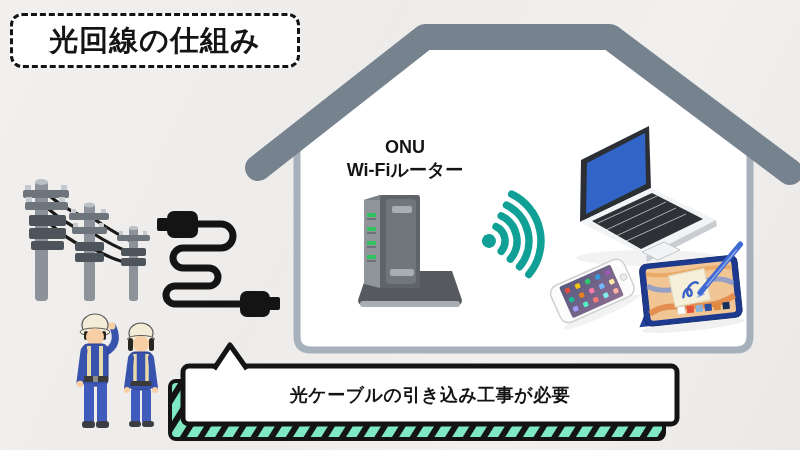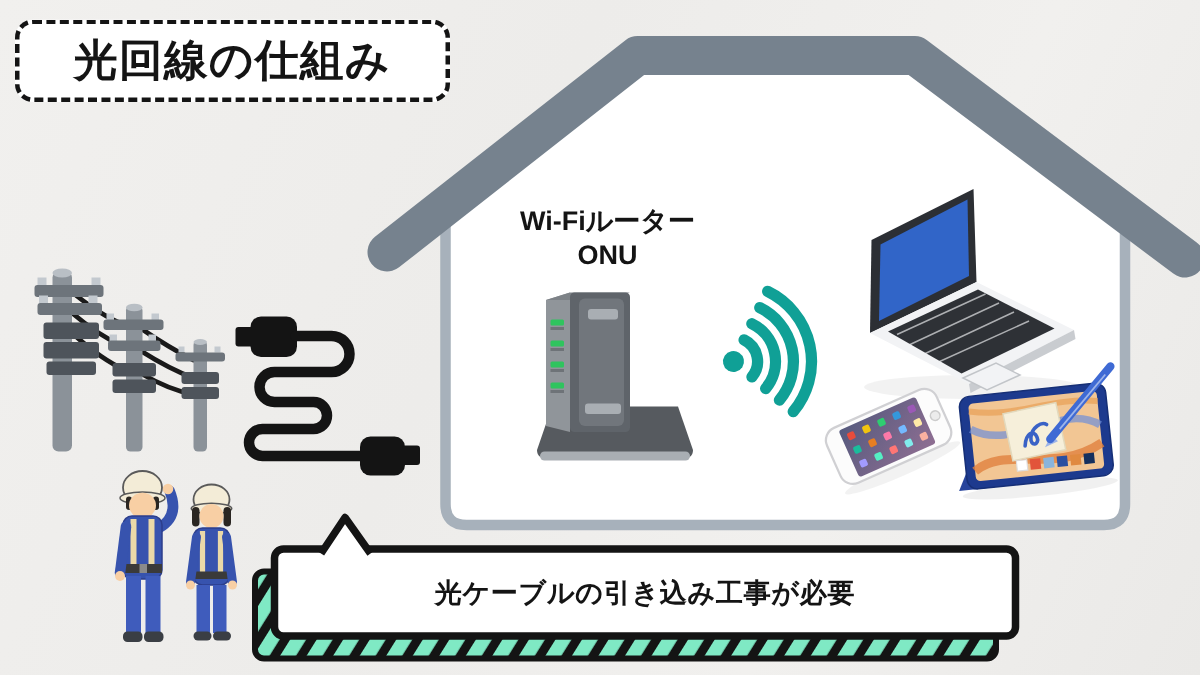--- a/index.html
+++ b/index.html
@@ -259,8 +259,8 @@
   </div>
 
   <div class="device-label">
+    <div>ONU</div>
     <div>Wi-Fiルーター</div>
-    <div>ONU</div>
   </div>
 
   <div class="callout-text">光ケーブルの引き込み工事が必要</div>

